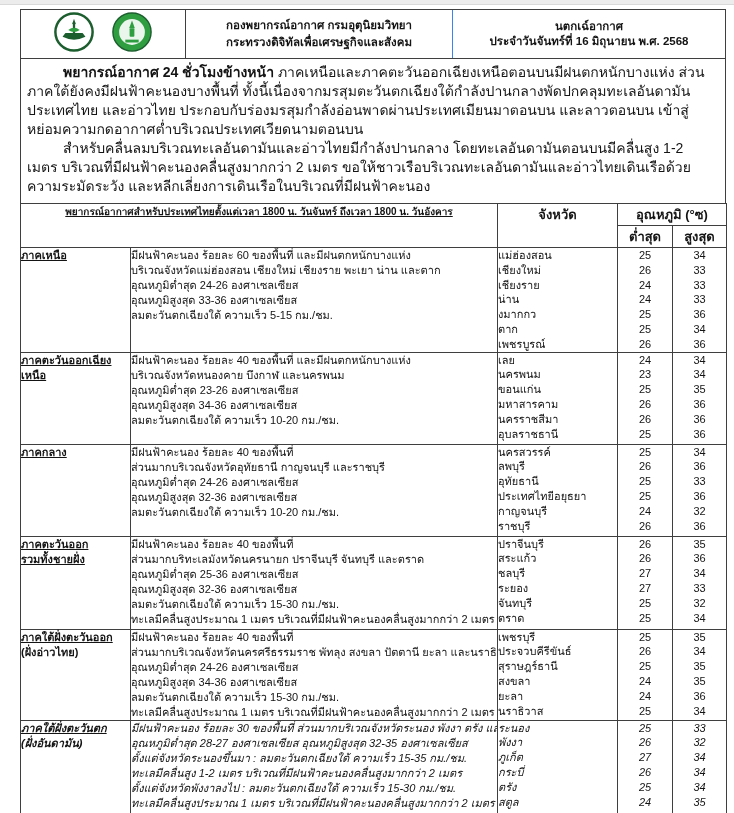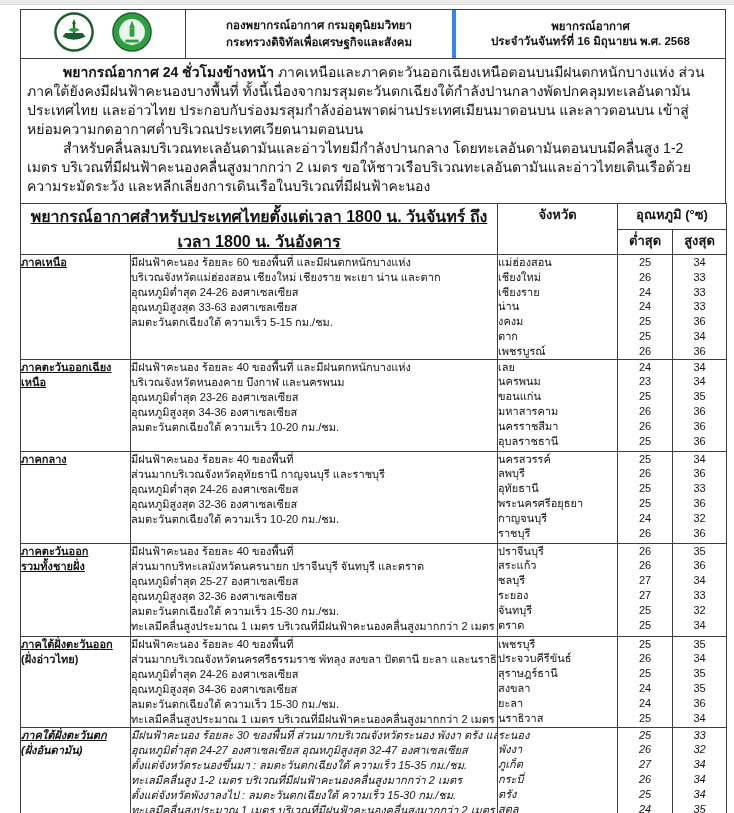--- a/index.html
+++ b/index.html
@@ -10,7 +10,7 @@
   
   .header-box{display:flex;border:1px solid #3f3f3f;box-sizing:border-box;height:50px;}
   .h-logos{width:164px;display:flex;align-items:center;justify-content:center;gap:16px;border-right:1px solid #3f3f3f;}
-  .h-agency{width:266px;border-right:4px solid #3b82f6;display:flex;flex-direction:column;justify-content:center;text-align:center;font-weight:bold;font-size:11.5px;line-height:17px;}
+  .h-agency{width:266px;border-right:1px solid #3b82f6;display:flex;flex-direction:column;justify-content:center;text-align:center;font-weight:bold;font-size:11.5px;line-height:17px;}
   .h-issue{flex:1;display:flex;flex-direction:column;justify-content:center;text-align:center;font-weight:bold;font-size:11.5px;line-height:15px;}
 
   

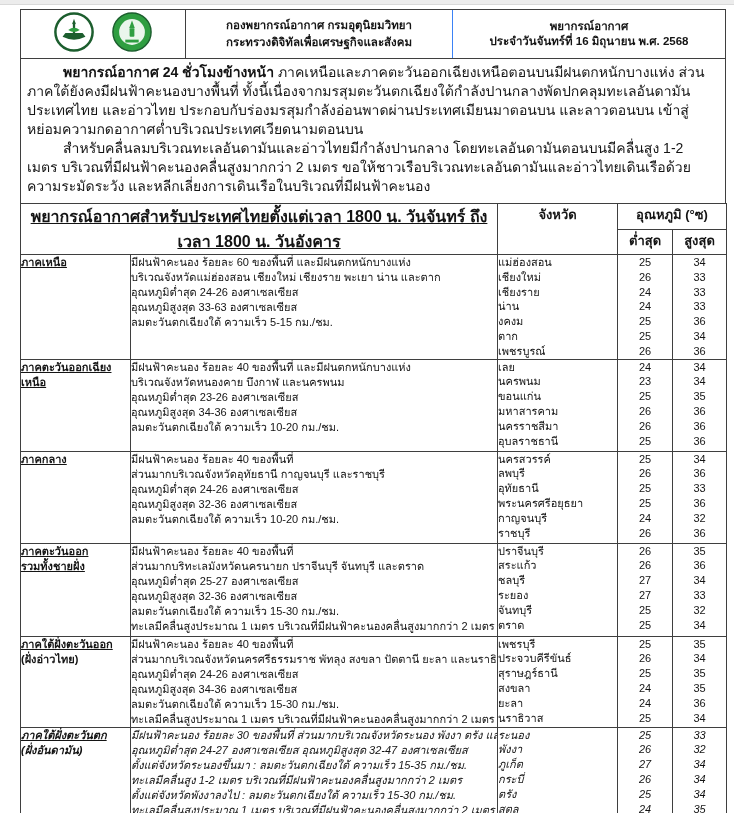--- a/index.html
+++ b/index.html
@@ -77,7 +77,7 @@
       <div>กระทรวงดิจิทัลเพื่อเศรษฐกิจและสังคม</div>
     </div>
     <div class="h-issue">
-      <div>พยากรณ์อากาศ</div>
+      <div>นตกเฉ์อากาศ</div>
       <div>ประจำวันจันทร์ที่ 16 มิถุนายน พ.ศ. 2568</div>
     </div>
   </div>

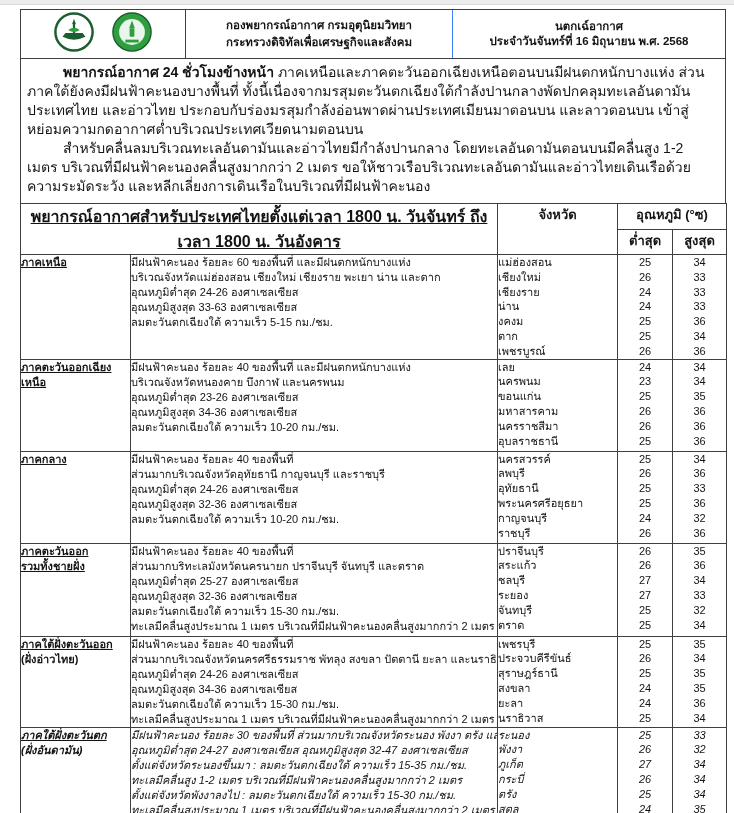--- a/index.html
+++ b/index.html
@@ -23,7 +23,7 @@
   table.fc th,table.fc td{border:1px solid #3f3f3f;vertical-align:top;padding:0;box-sizing:border-box;}
   thead th{font-weight:bold;text-align:center;vertical-align:middle;background:#fff;}
   thead tr{height:16px;}
-  .th-title{text-decoration:underline;font-size:16px;}
+  .th-title{text-decoration:underline;font-size:10px;}
   .th-prov,.th-temp,.th-min,.th-max{font-size:13px;}
 
   tbody tr:nth-child(1){height:103px;}

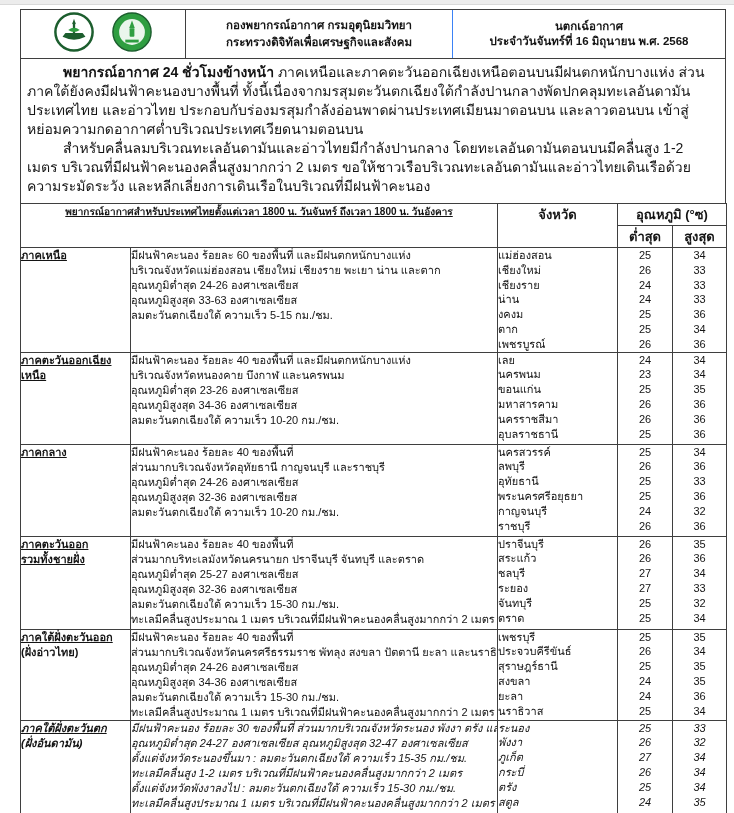--- a/index.html
+++ b/index.html
@@ -115,7 +115,7 @@
             <div class="forecast-line">มีฝนฟ้าคะนอง ร้อยละ 60 ของพื้นที่ และมีฝนตกหนักบางแห่ง</div>
             <div class="forecast-line">บริเวณจังหวัดแม่ฮ่องสอน เชียงใหม่ เชียงราย พะเยา น่าน และตาก</div>
             <div class="forecast-line">อุณหภูมิต่ำสุด 24-26 องศาเซลเซียส</div>
-            <div class="forecast-line">อุณหภูมิสูงสุด 33-63 องศาเซลเซียส</div>
+            <div class="forecast-line">อุณหภูมิสูงสุด 33-36 องศาเซลเซียส</div>
             <div class="forecast-line">ลมตะวันตกเฉียงใต้ ความเร็ว 5-15 กม./ชม.</div>
           </td>
           <td class="province-cell">

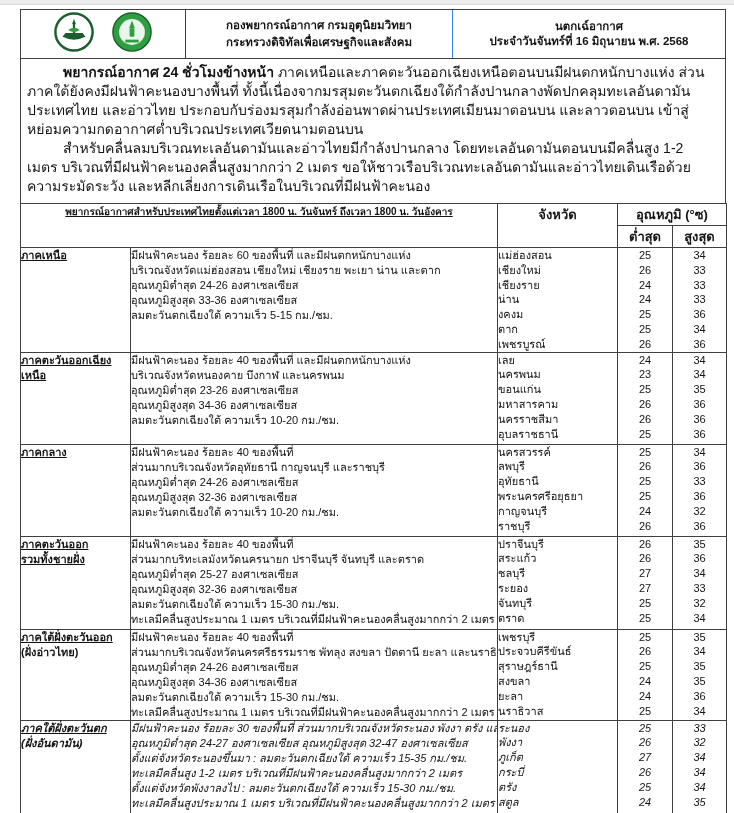--- a/index.html
+++ b/index.html
@@ -123,7 +123,7 @@
             <div class="province-line">เชียงใหม่</div>
             <div class="province-line">เชียงราย</div>
             <div class="province-line">น่าน</div>
-            <div class="province-line">งคงม</div>
+            <div class="province-line">งมากกว</div>
             <div class="province-line">ตาก</div>
             <div class="province-line">เพชรบูรณ์</div>
           </td>

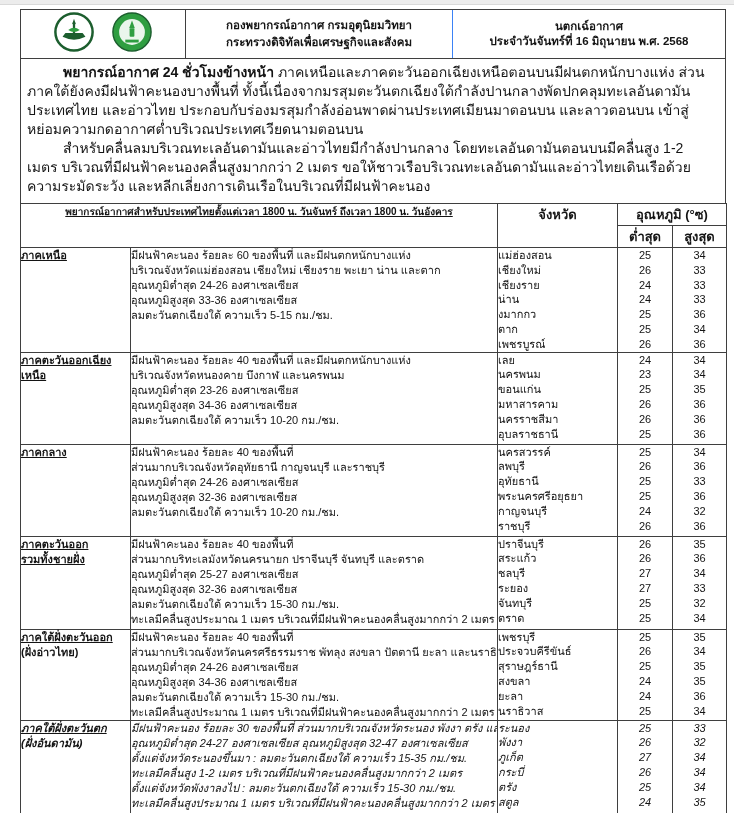--- a/index.html
+++ b/index.html
@@ -197,7 +197,7 @@
             <div class="province-line">นครสวรรค์</div>
             <div class="province-line">ลพบุรี</div>
             <div class="province-line">อุทัยธานี</div>
-            <div class="province-line">พระนครศรีอยุธยา</div>
+            <div class="province-line">ประเทศไทยีอยุธยา</div>
             <div class="province-line">กาญจนบุรี</div>
             <div class="province-line">ราชบุรี</div>
           </td>

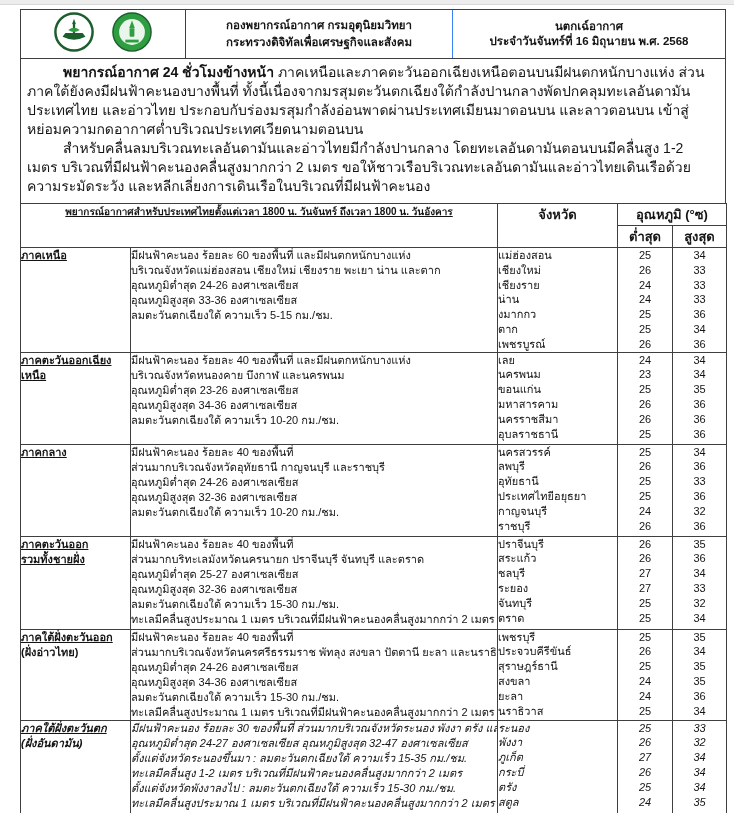--- a/index.html
+++ b/index.html
@@ -226,7 +226,7 @@
           <td class="forecast-cell">
             <div class="forecast-line">มีฝนฟ้าคะนอง ร้อยละ 40 ของพื้นที่</div>
             <div class="forecast-line">ส่วนมากบริทะเลมังหวัดนครนายก ปราจีนบุรี จันทบุรี และตราด</div>
-            <div class="forecast-line">อุณหภูมิต่ำสุด 25-27 องศาเซลเซียส</div>
+            <div class="forecast-line">อุณหภูมิต่ำสุด 25-36 องศาเซลเซียส</div>
             <div class="forecast-line">อุณหภูมิสูงสุด 32-36 องศาเซลเซียส</div>
             <div class="forecast-line">ลมตะวันตกเฉียงใต้ ความเร็ว 15-30 กม./ชม.</div>
             <div class="forecast-line">ทะเลมีคลื่นสูงประมาณ 1 เมตร บริเวณที่มีฝนฟ้าคะนองคลื่นสูงมากกว่า 2 เมตร</div>

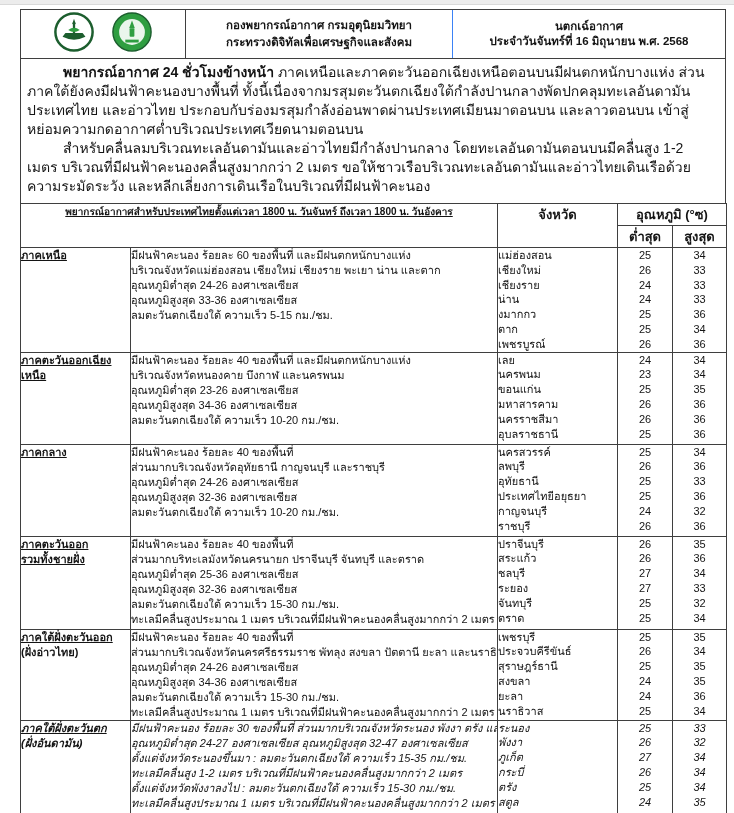--- a/index.html
+++ b/index.html
@@ -301,7 +301,7 @@
           </td>
           <td class="forecast-cell">
             <div class="forecast-line">มีฝนฟ้าคะนอง ร้อยละ 30  ของพื้นที่ ส่วนมากบริเวณจังหวัดระนอง พังงา ตรัง และสตูล</div>
-            <div class="forecast-line">อุณหภูมิต่ำสุด 24-27 องศาเซลเซียส อุณหภูมิสูงสุด 32-47 องศาเซลเซียส</div>
+            <div class="forecast-line">อุณหภูมิต่ำสุด 28-27 องศาเซลเซียส อุณหภูมิสูงสุด 32-35 องศาเซลเซียส</div>
             <div class="forecast-line">ตั้งแต่จังหวัดระนองขึ้นมา : ลมตะวันตกเฉียงใต้ ความเร็ว 15-35 กม./ชม.</div>
             <div class="forecast-line">ทะเลมีคลื่นสูง 1-2 เมตร บริเวณที่มีฝนฟ้าคะนองคลื่นสูงมากกว่า 2 เมตร</div>
             <div class="forecast-line">ตั้งแต่จังหวัดพังงาลงไป : ลมตะวันตกเฉียงใต้ ความเร็ว 15-30 กม./ชม.</div>

